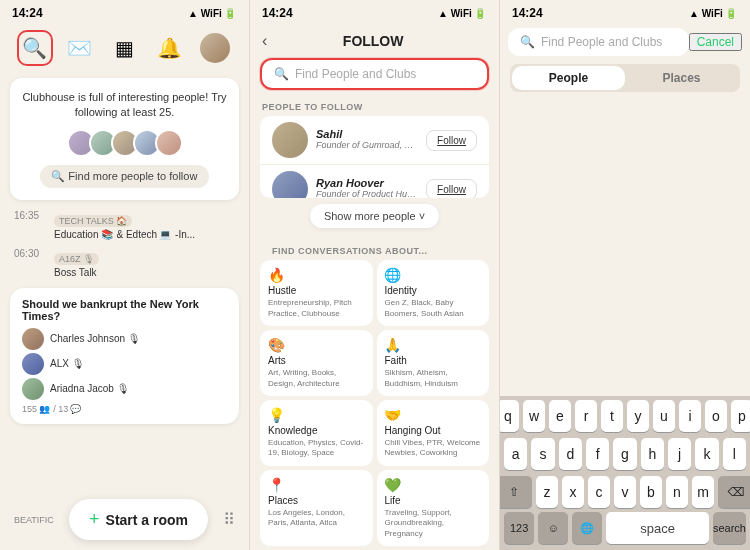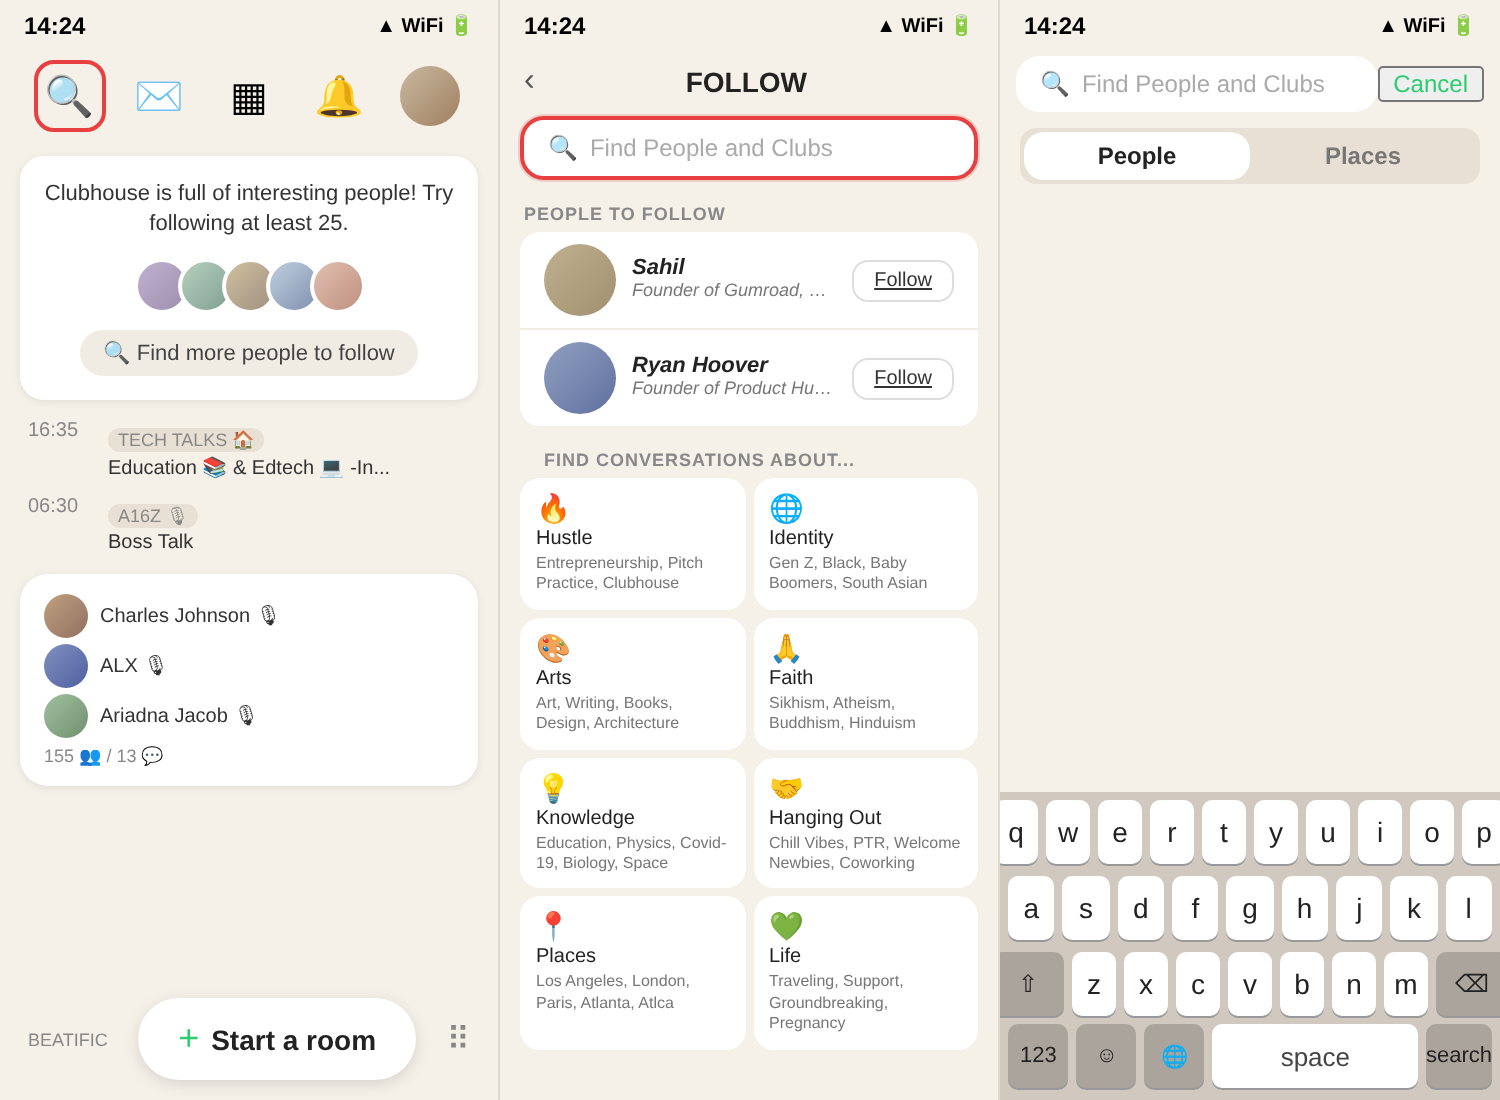--- a/index.html
+++ b/index.html
@@ -601,6 +601,7 @@
 
   </div>
 
+  <button class="show-more-btn">Show more people ˅</button>
 
   <div class="convos-section">
     <div class="section-label">FIND CONVERSATIONS ABOUT...</div>

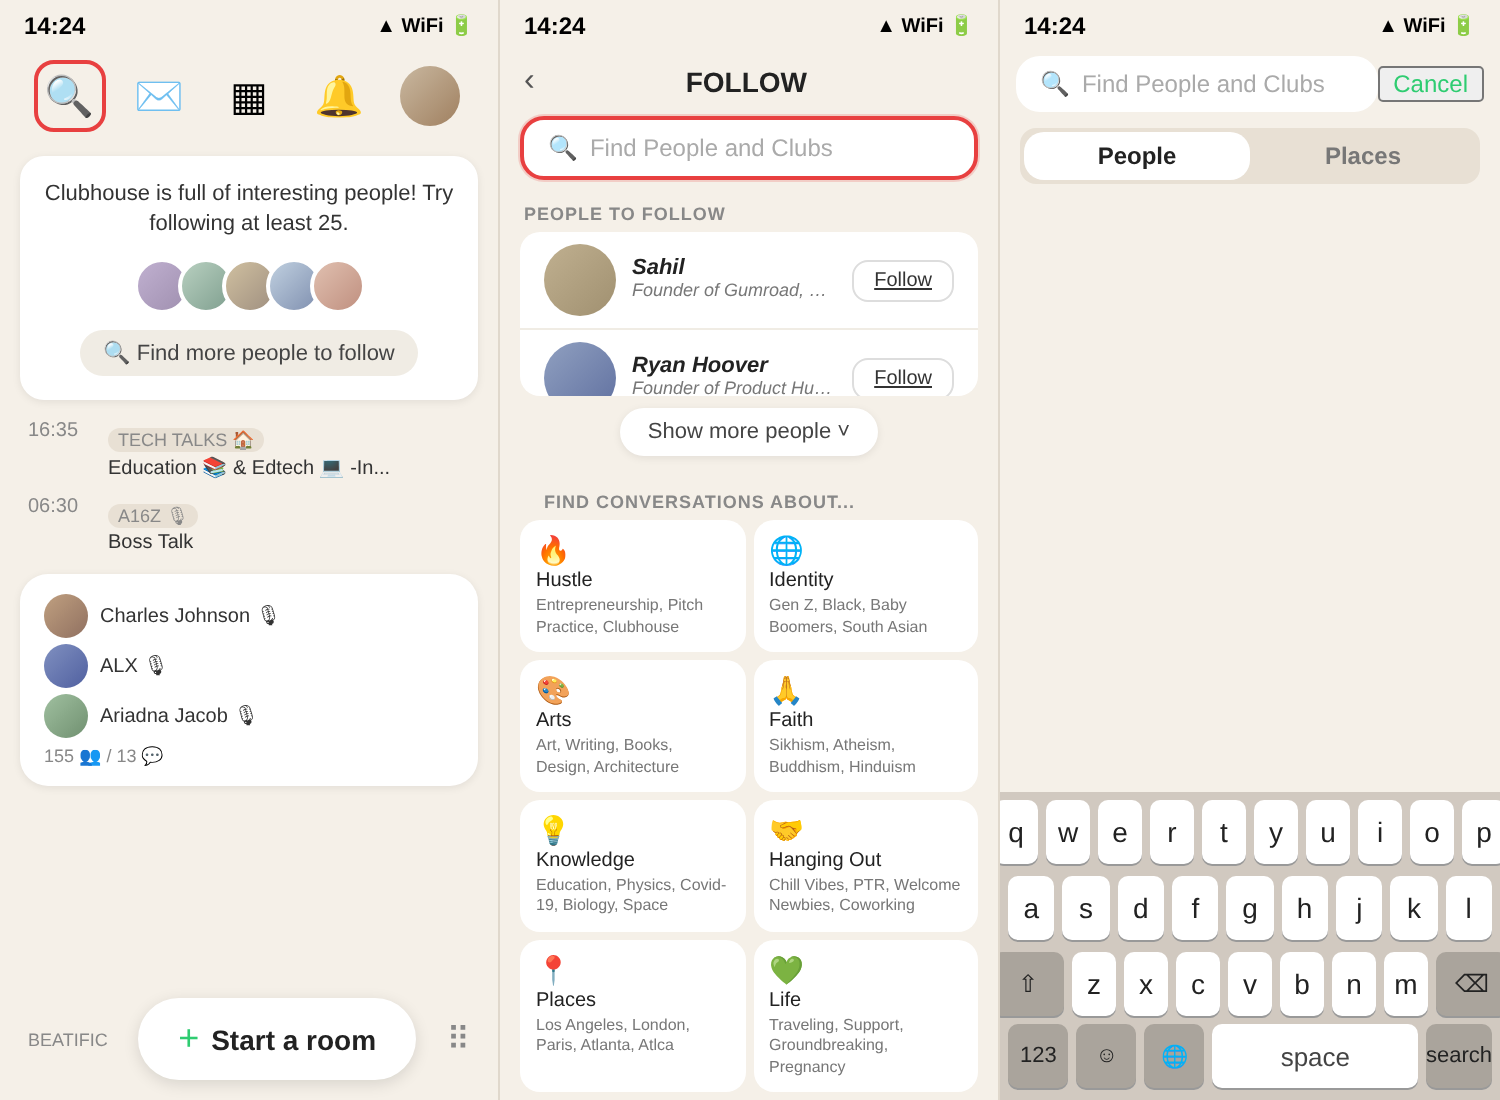--- a/index.html
+++ b/index.html
@@ -538,6 +538,7 @@
   </div>
 
   <div class="room-card">
+    <div class="room-title">Should we bankrupt the New York Times?</div>
     <div class="room-person">
       <div class="room-avatar" style="background:linear-gradient(135deg,#c0a080,#907060)"></div>
       <span class="room-person-name">Charles Johnson 🎙</span>

